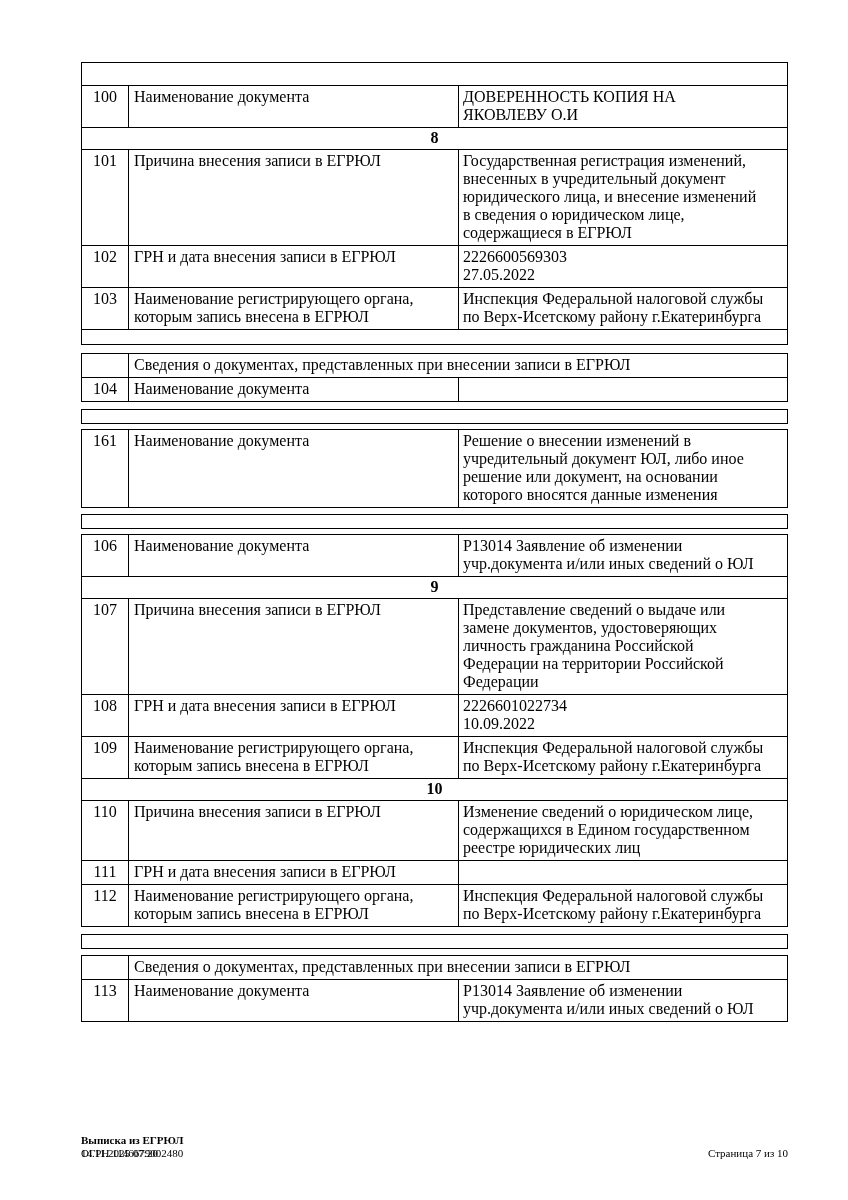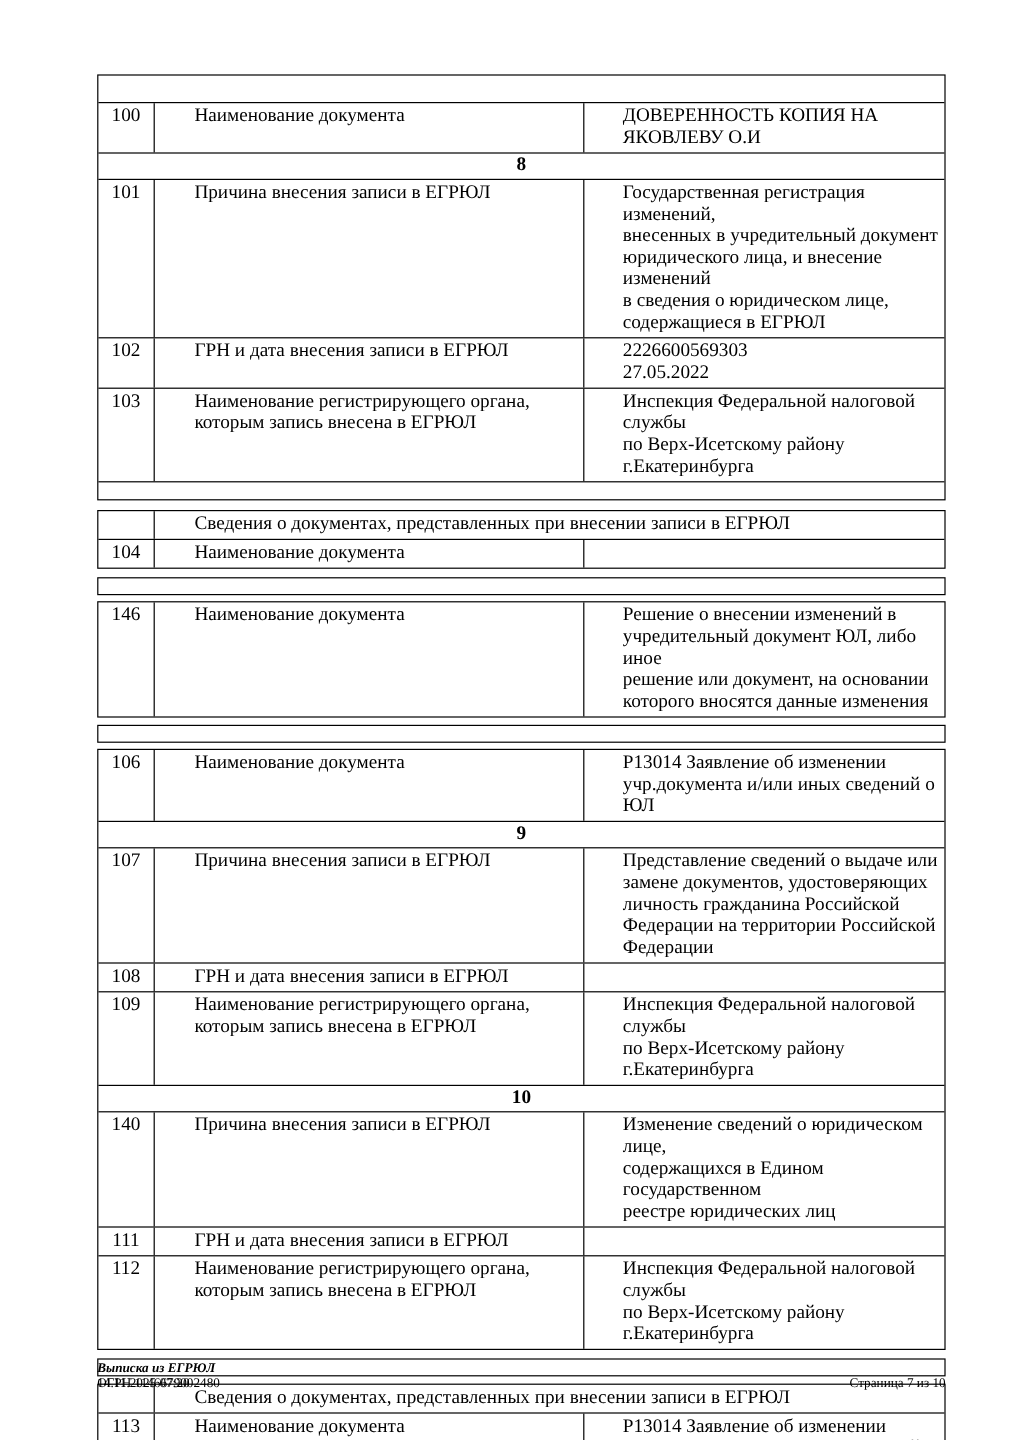--- a/index.html
+++ b/index.html
@@ -17,7 +17,7 @@
   }
   .block { border: 1px solid #000; }
   .block > * + * { border-top: 1px solid #000; }
-  .frow { display: flex; align-items: stretch; gap: 28px; }
+  .frow { display: flex; align-items: stretch; }
   .cell-num {
     flex: none; width: 47px;
     border-right: 1px solid #000;

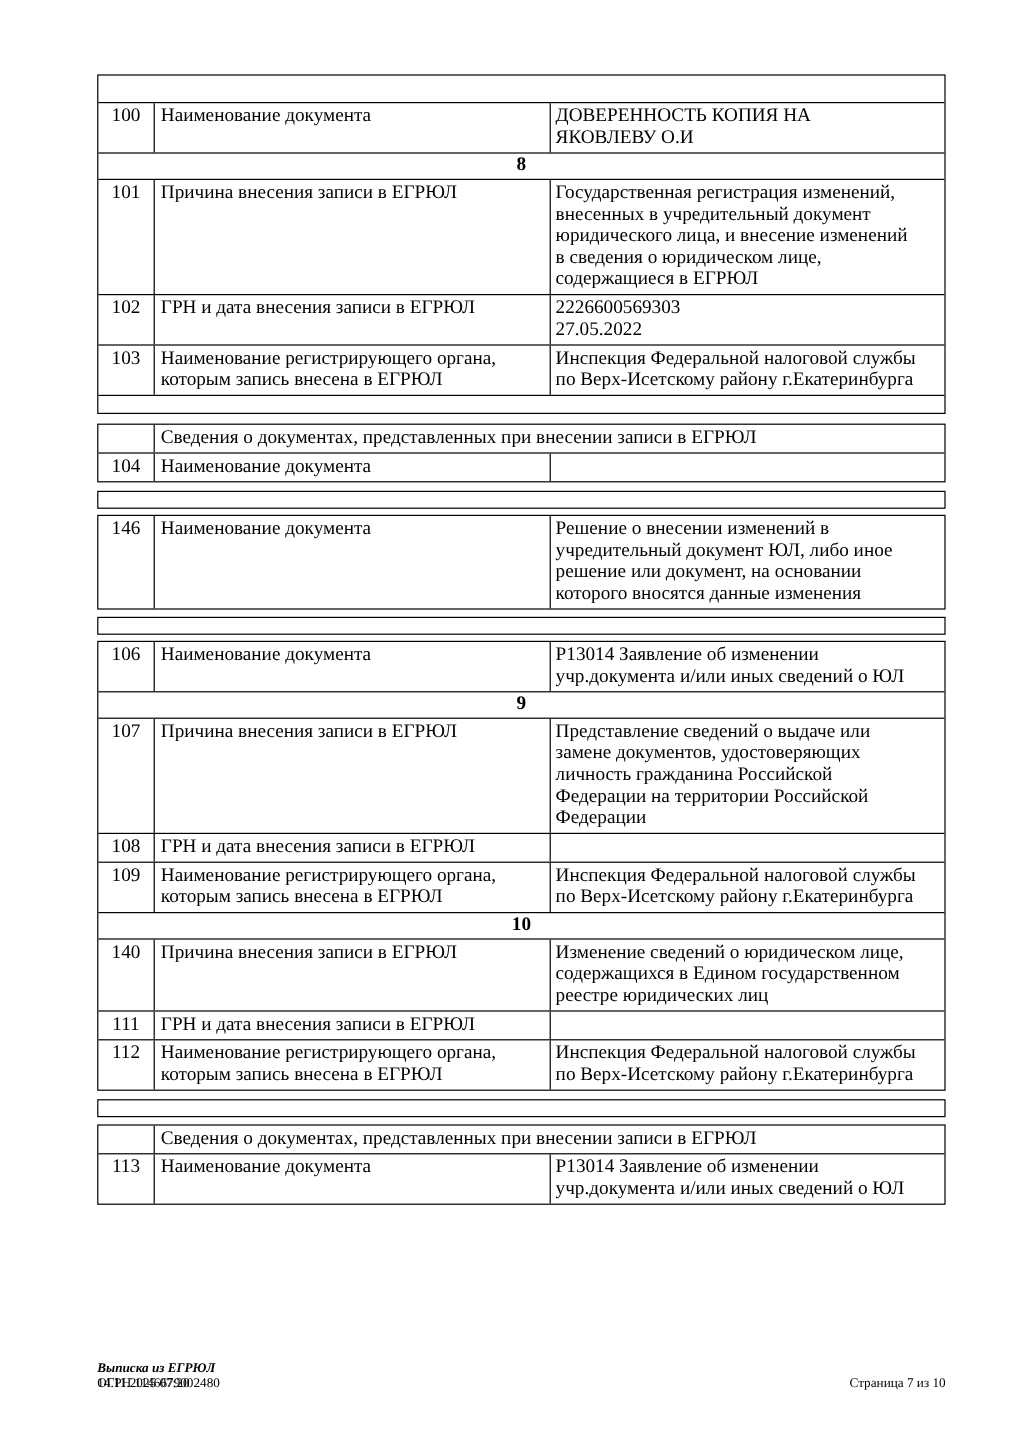--- a/index.html
+++ b/index.html
@@ -114,7 +114,7 @@
 
     <div class="block mt5">
       <div class="frow">
-        <div class="cell-num">146</div>
+        <div class="cell-num">161</div>
         <div class="cell-label multiline">Наименование документа</div>
         <div class="cell-value multiline">Решение о внесении изменений в
 учредительный документ ЮЛ, либо иное

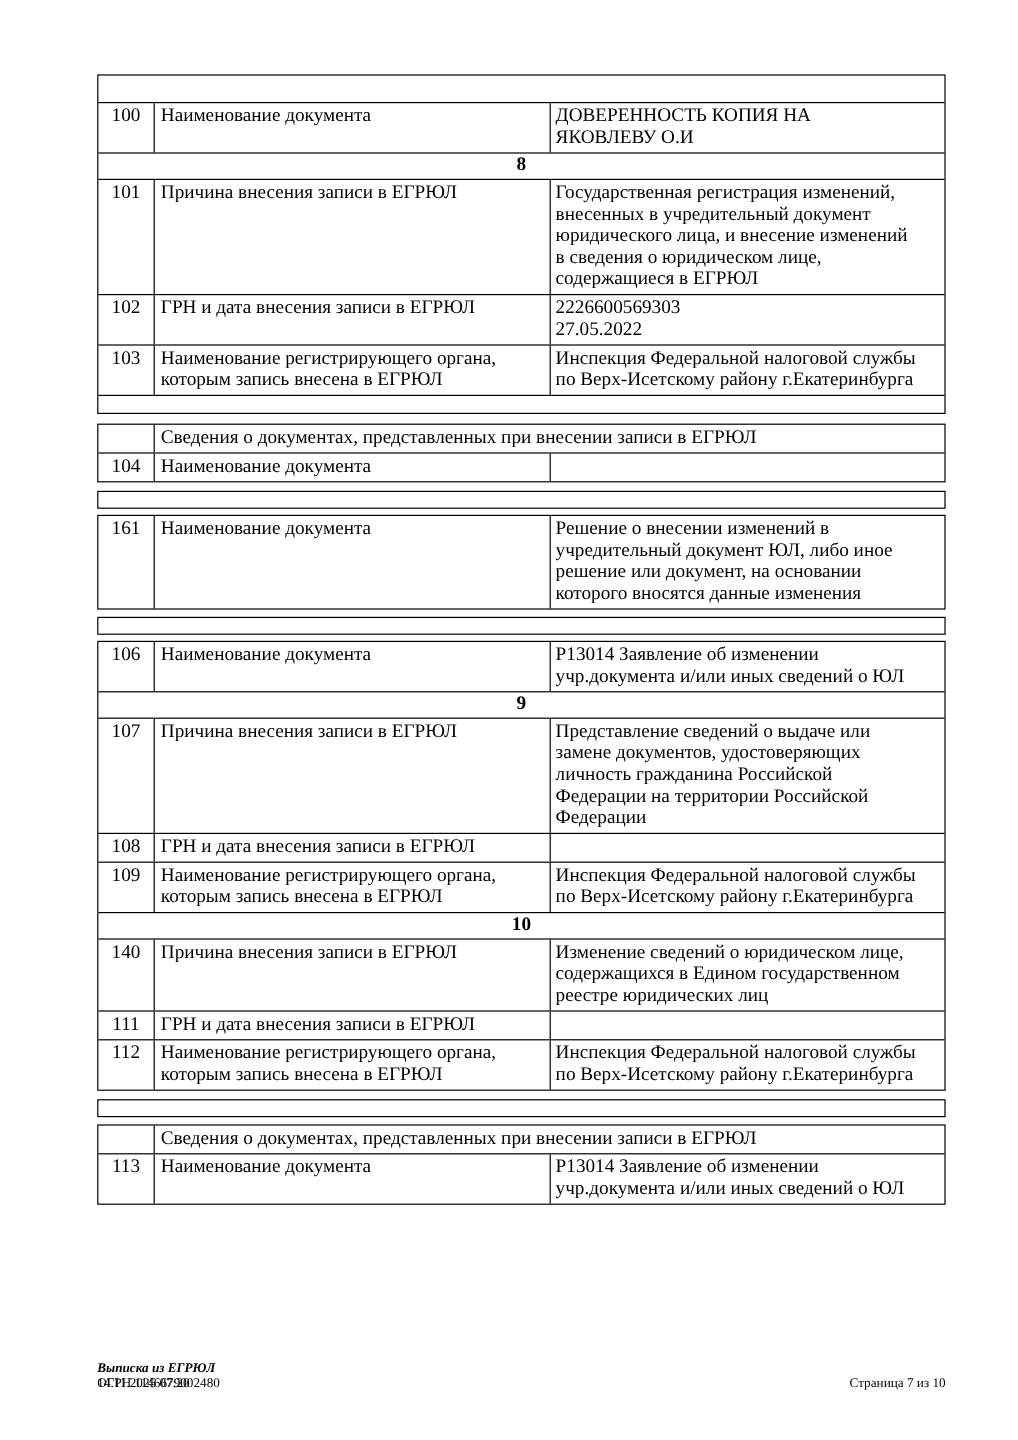--- a/index.html
+++ b/index.html
@@ -148,6 +148,8 @@
       <div class="frow">
         <div class="cell-num">108</div>
         <div class="cell-label multiline">ГРН и дата внесения записи в ЕГРЮЛ</div>
+        <div class="cell-value multiline">2226601022734
+10.09.2022</div>
       </div>
 
       <div class="frow">

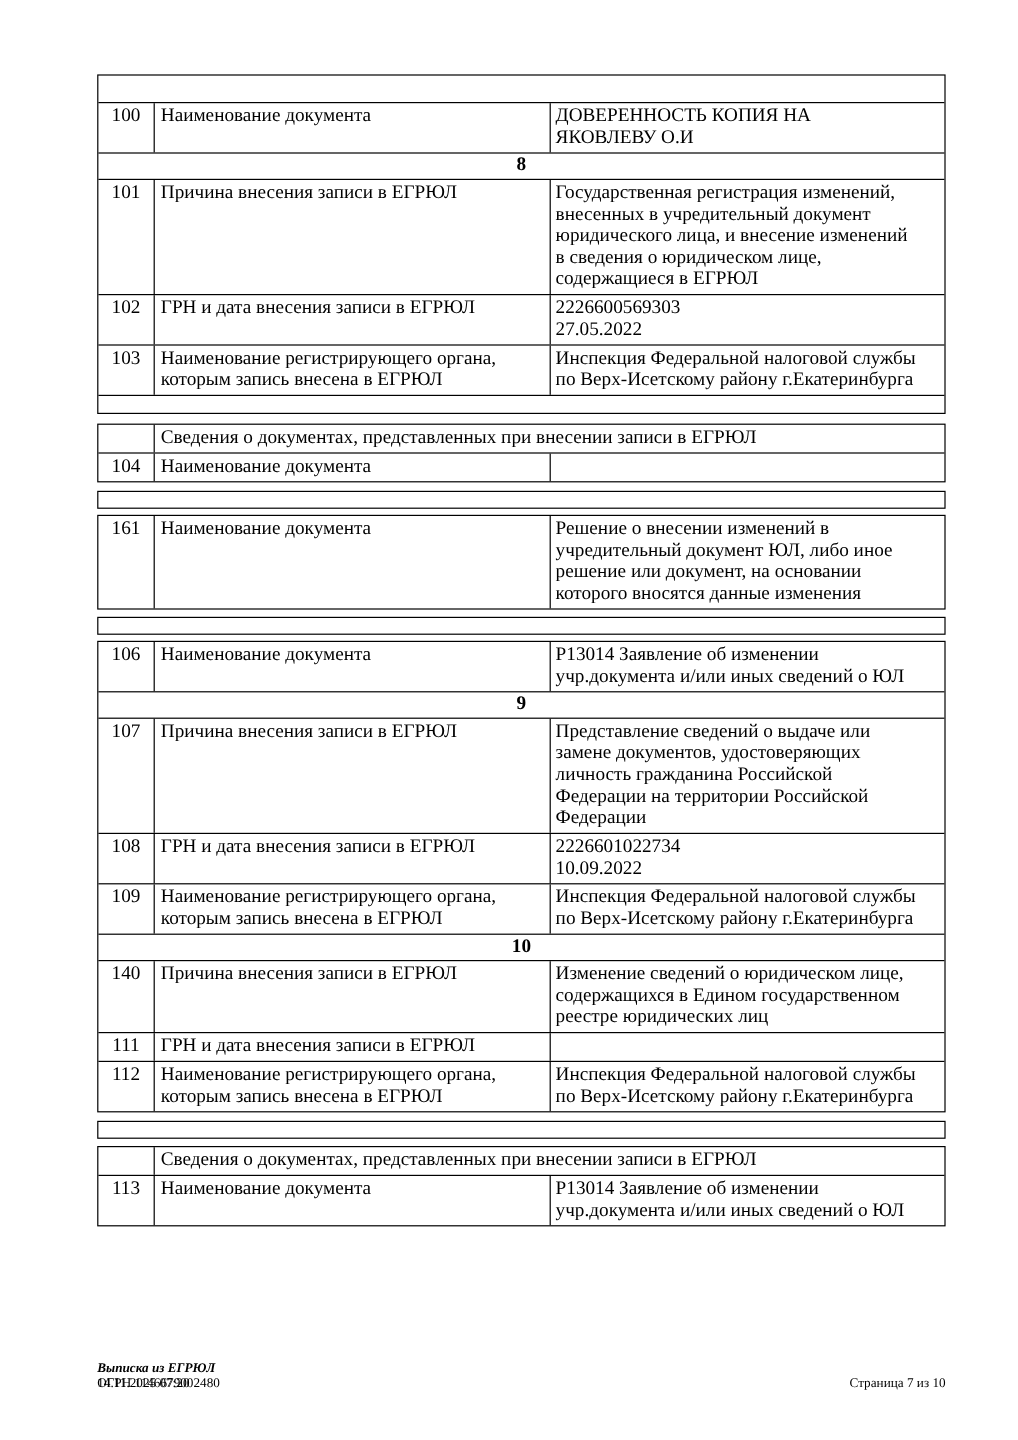--- a/index.html
+++ b/index.html
@@ -163,7 +163,7 @@
       <div class="band">10</div>
 
       <div class="frow">
-        <div class="cell-num">140</div>
+        <div class="cell-num">110</div>
         <div class="cell-label multiline">Причина внесения записи в ЕГРЮЛ</div>
         <div class="cell-value multiline">Изменение сведений о юридическом лице,
 содержащихся в Едином государственном

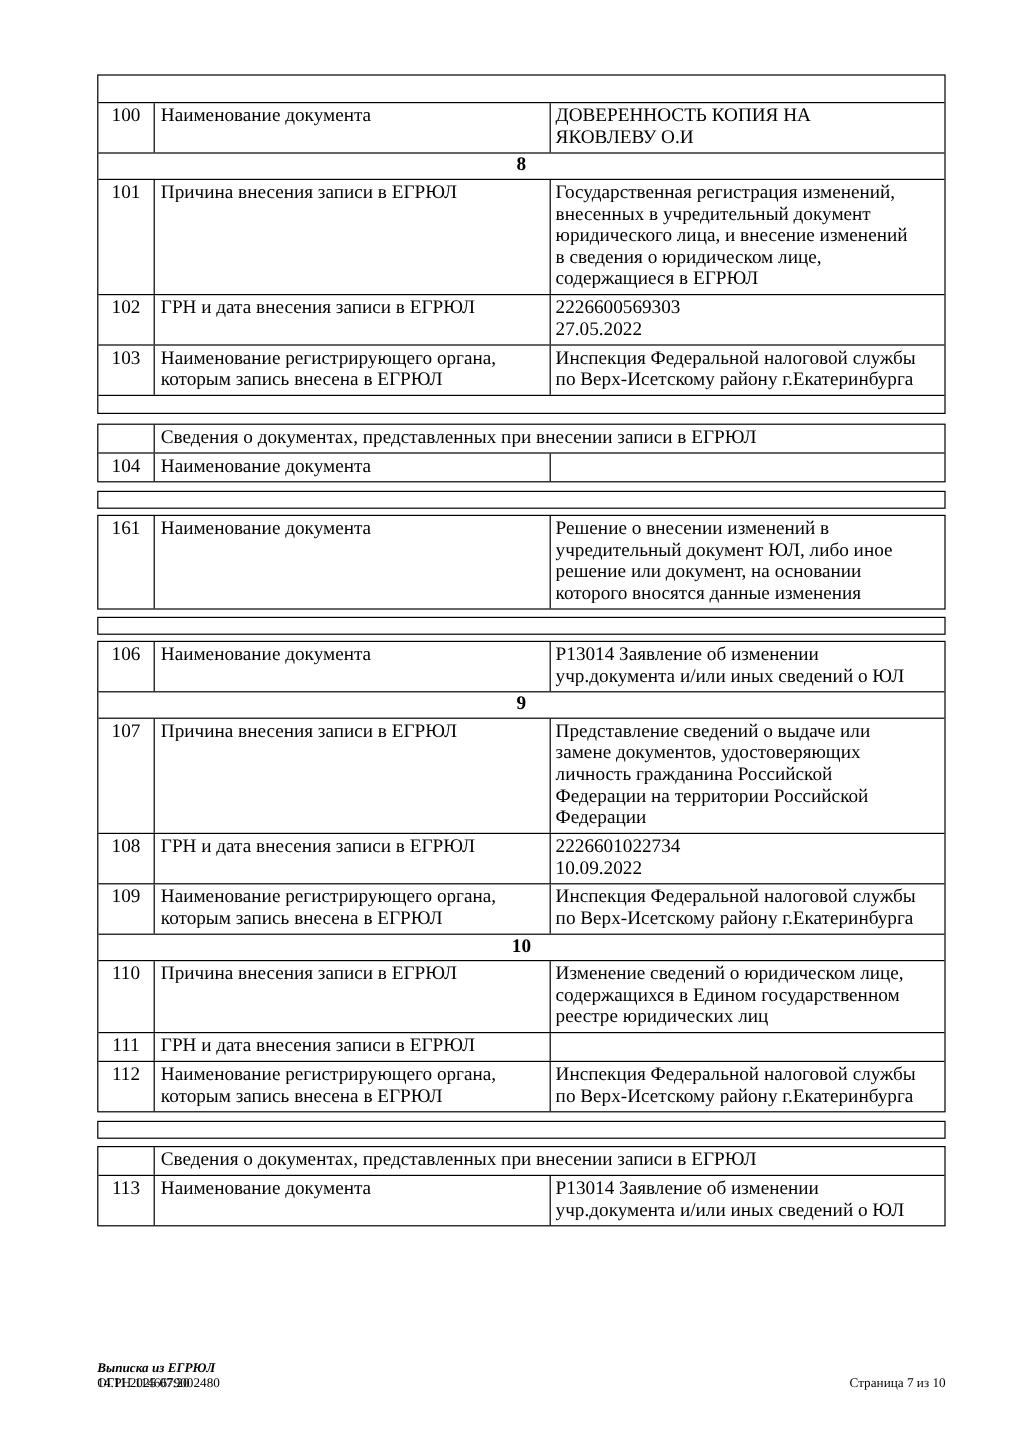--- a/index.html
+++ b/index.html
@@ -46,7 +46,7 @@
     display: flex; align-items: flex-end;
   }
   .footer-left { flex: none; }
-  .fbold { font-weight: bold; font-style: italic; }
+  .fbold { font-weight: bold; }
   .footer-center {
     position: absolute; left: 0; right: 0; bottom: 0;
   }

